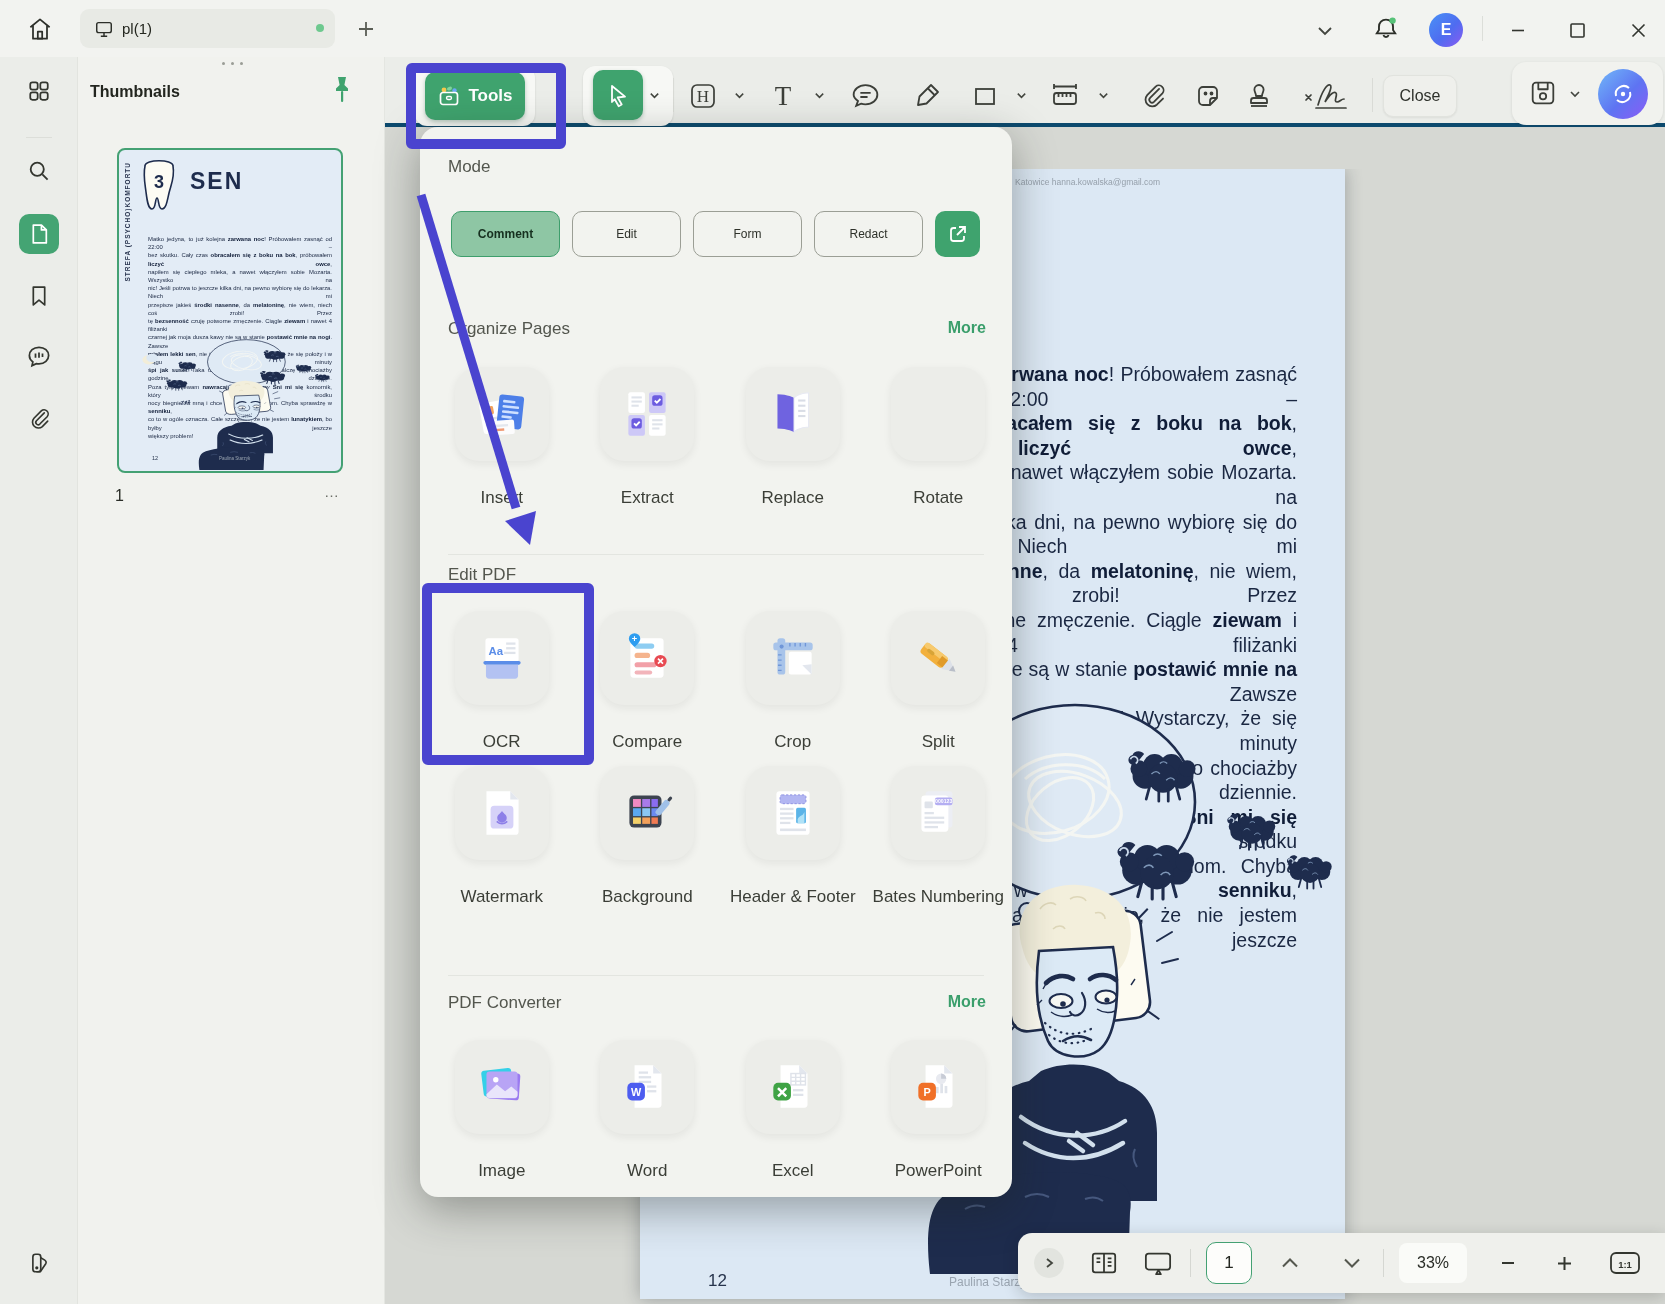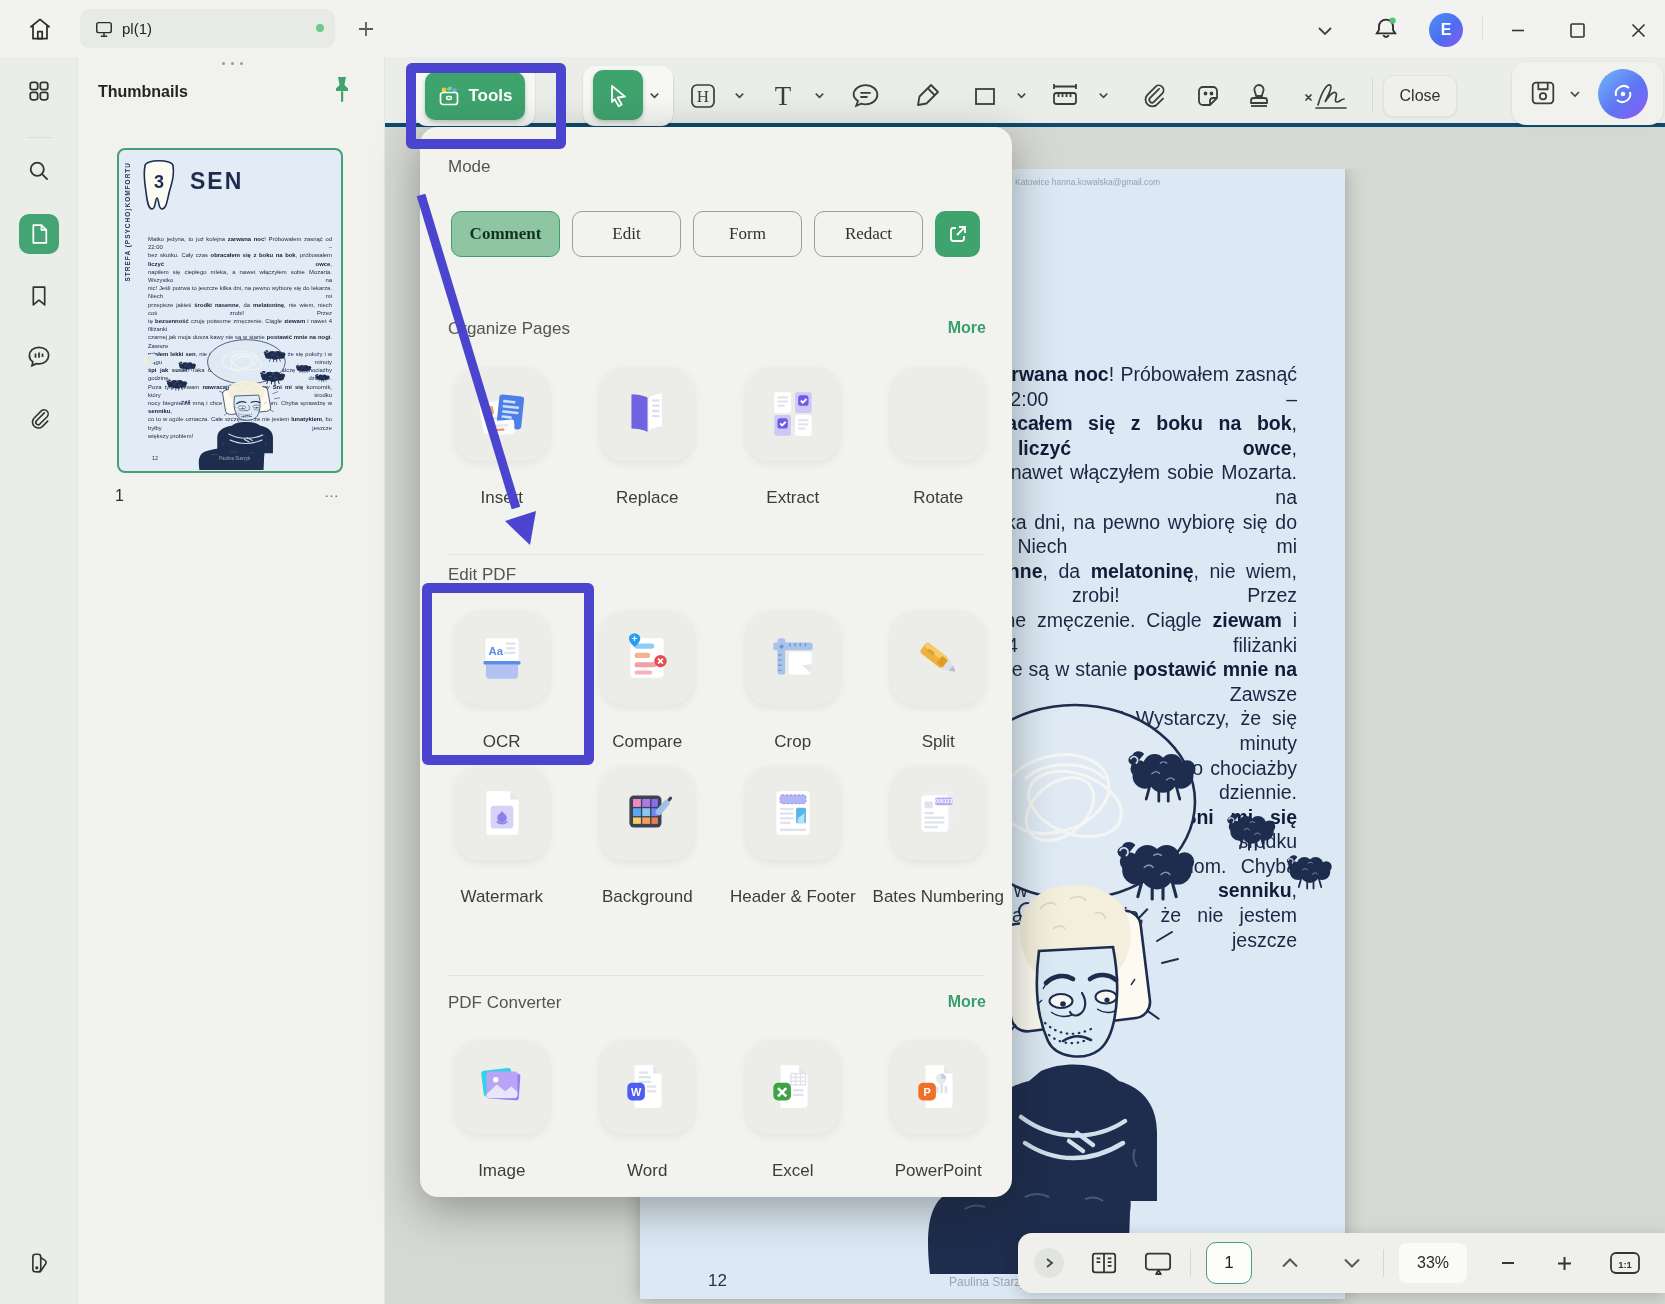--- a/index.html
+++ b/index.html
@@ -25,7 +25,7 @@
 
   
   #thumbs { position:absolute; left:78px; top:57px; width:307px; height:1247px; background:#f1f2ee; border-right:1px solid #e4e6e1; }
-  #thumbs-title { position:absolute; left:20px; top:26px; font-size:16px; font-weight:600; color:#23261f; }
+  #thumbs-title { position:absolute; left:12px; top:26px; font-size:16px; font-weight:600; color:#23261f; }
   #drag-dots { position:absolute; left:144px; top:5px; display:flex; gap:6px; }
   #drag-dots i { width:3px; height:3px; border-radius:50%; background:#9a9d96; }
   #pin-btn { position:absolute; left:252px; top:18px; width:26px; height:32px; }

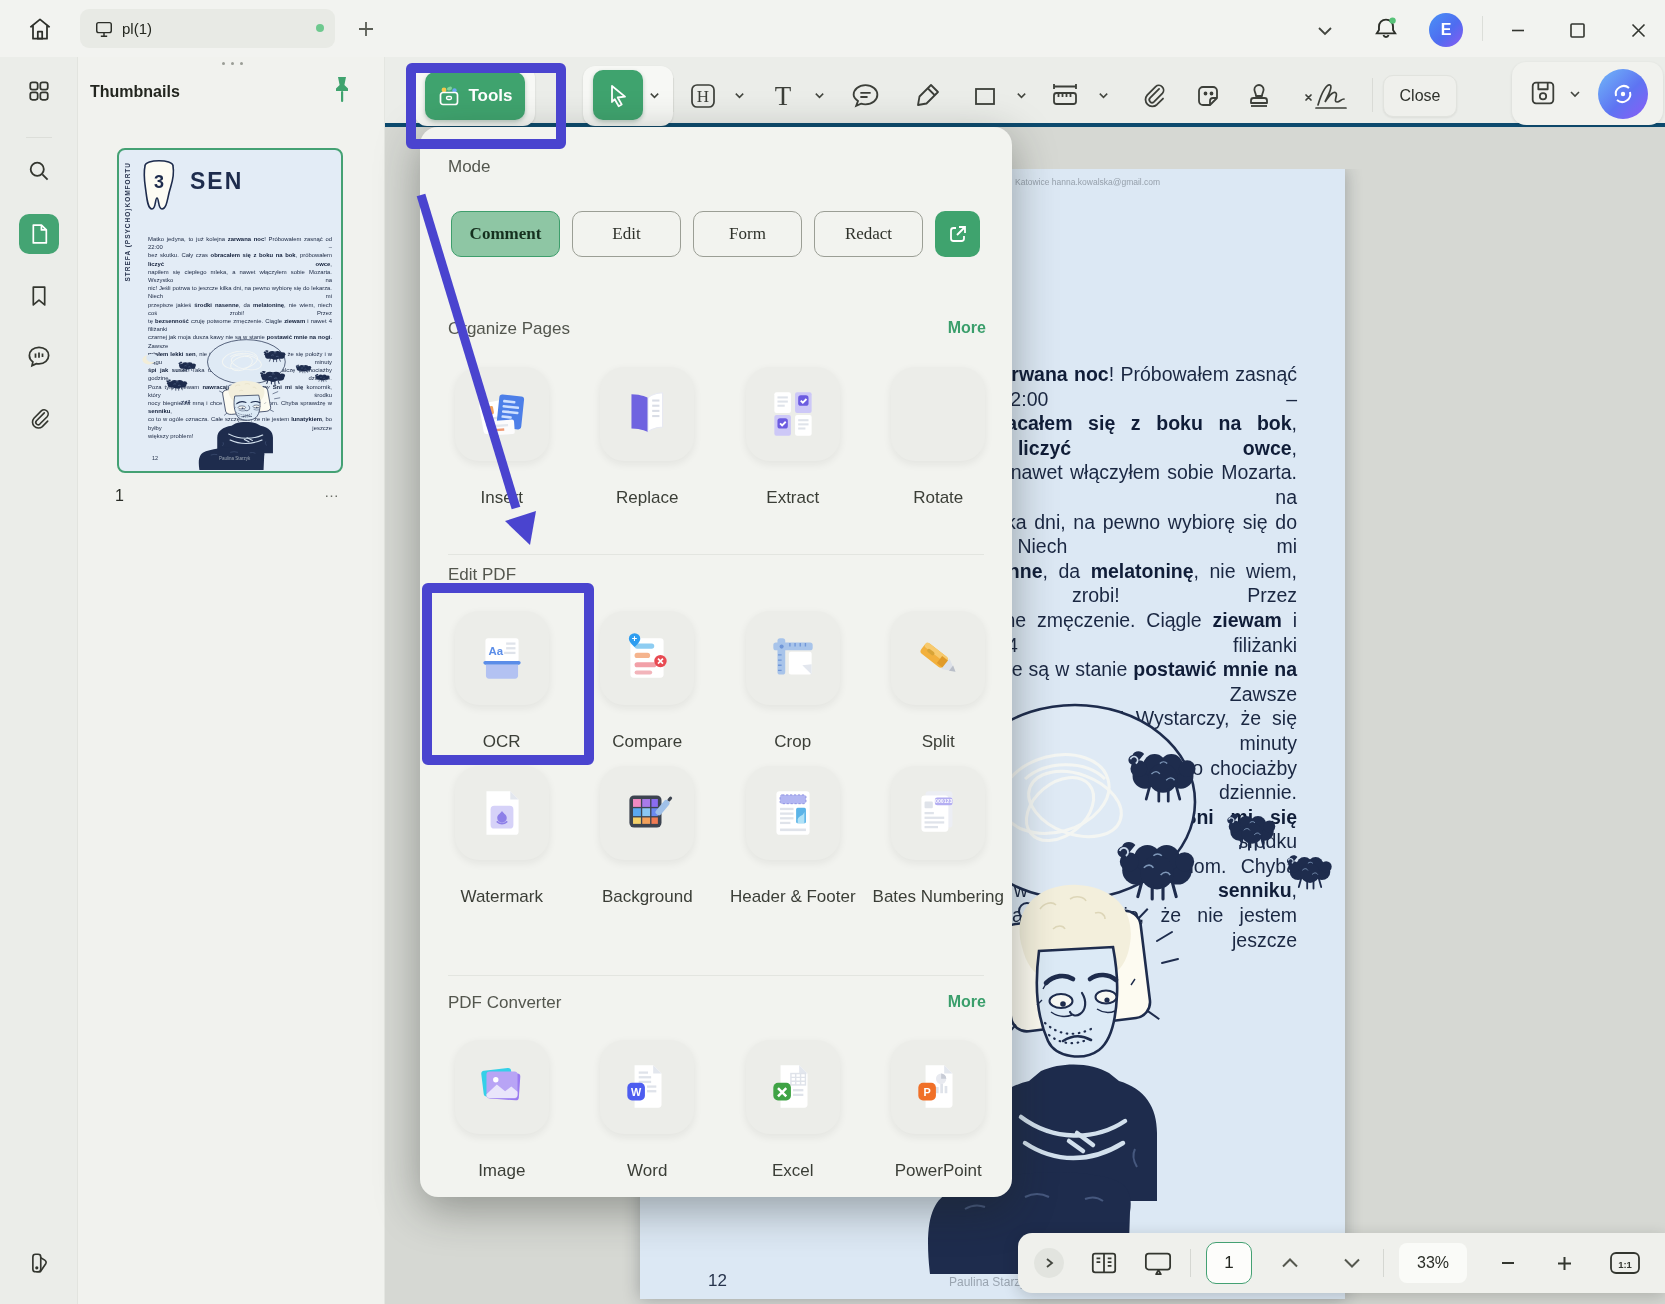--- a/index.html
+++ b/index.html
@@ -73,7 +73,7 @@
   .more-link { position:absolute; right:26px; font-size:16px; font-weight:600; color:#3a9e6b;text-align:center; }
   .divider { position:absolute; left:28px; width:536px; height:1px; background:#e3e5e0; }
   #mode-row { position:absolute; left:31px; top:84px; display:flex; gap:12px; }
-  .mode-btn { width:109px; height:46px; border-radius:10px; border:1.5px solid #9b9e95; display:flex; align-items:center; justify-content:center; font-size:17px; font-weight:500; color:#2e312a;font-family:Liberation Serif, serif; }
+  .mode-btn { width:109px; height:46px; border-radius:10px; border:1.5px solid #9b9e95; display:flex; align-items:center; justify-content:center; font-size:12px; font-weight:500; color:#2e312a; }
   .mode-btn.active { background:#8ec6a4; border-color:#3e9e6c; color:#16301f; font-weight:600; }
   .mode-ext { width:45px; height:46px; border-radius:10px; background:#3fa36e; display:flex; align-items:center; justify-content:center; }
   .tile-grid { position:absolute; left:9px; width:582px; display:grid; grid-template-columns:repeat(4,145.5px); row-gap:14px; justify-items:center; }

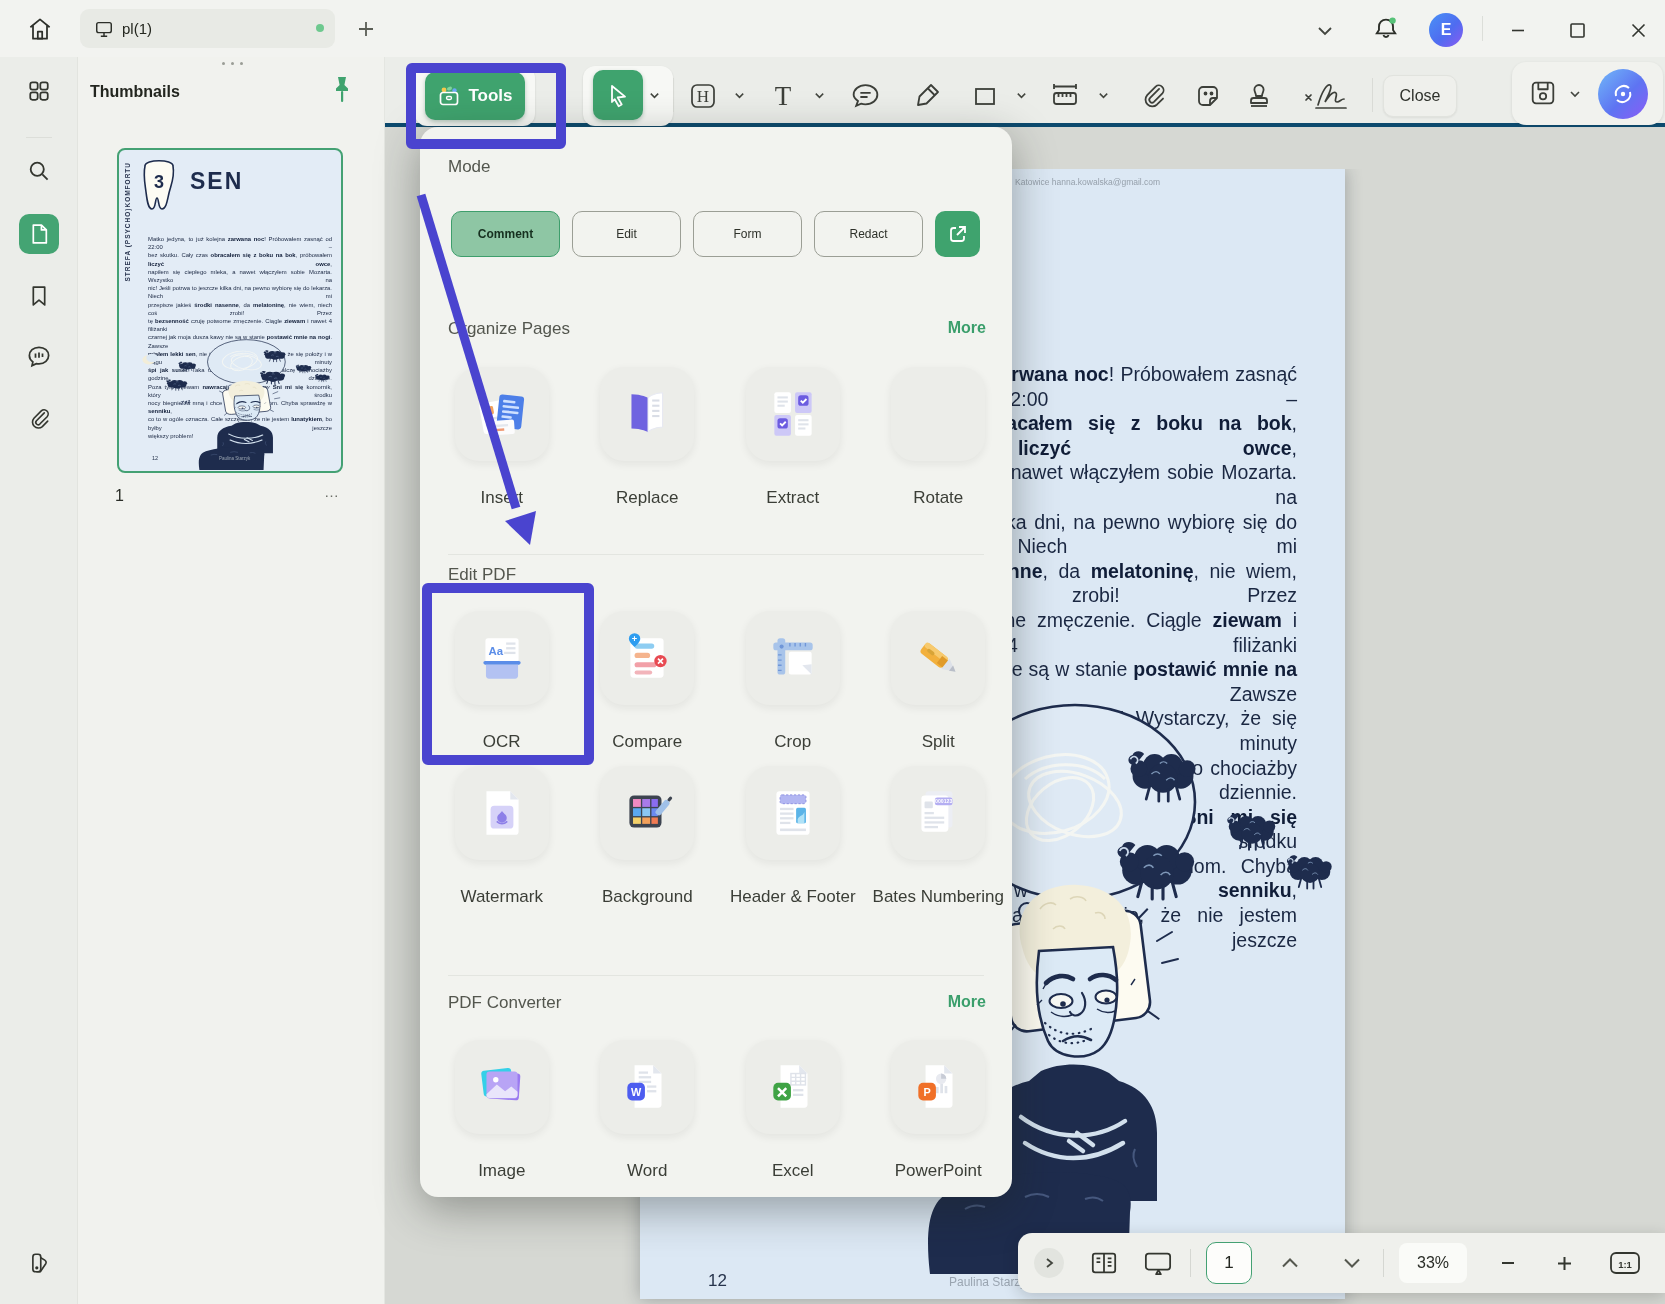--- a/index.html
+++ b/index.html
@@ -605,24 +605,6 @@
           <div class="tile">
             <div class="tile-icon">
               <svg viewBox="0 0 56 56">
-                <path d="M13 9c10 0 16 3.5 16 3.5v33S23 42 13 42z" fill="#6f63e0"></path>
-                <path d="M29 12.5s4.5-5 14-5v33c-9.5 0-14 5-14 5z" fill="#ffffff"></path>
-                <path d="M29 12.5s4.5-5 14-5v33c-9.5 0-14 5-14 5z" fill="none" stroke="#e7e9f2" stroke-width="1"></path>
-                <g fill="#d9dde6">
-                  <rect x="33" y="14" width="7" height="2"></rect>
-                  <rect x="33" y="19" width="7" height="2"></rect>
-                  <rect x="33" y="24" width="7" height="2"></rect>
-                  <rect x="33" y="29" width="7" height="2"></rect>
-                </g>
-              </svg>
-            </div>
-          </div>
-          <div class="tile-label">Replace</div>
-        </div>
-        <div class="tile-item">
-          <div class="tile">
-            <div class="tile-icon">
-              <svg viewBox="0 0 56 56">
                 <rect x="10" y="7" width="16" height="20" rx="2" fill="#fff"></rect>
                 <rect x="13" y="11" width="10" height="2" fill="#dfe3ea"></rect>
                 <rect x="13" y="15" width="10" height="2" fill="#dfe3ea"></rect>
@@ -644,6 +626,24 @@
         </div>
         <div class="tile-item">
           <div class="tile">
+            <div class="tile-icon">
+              <svg viewBox="0 0 56 56">
+                <path d="M13 9c10 0 16 3.5 16 3.5v33S23 42 13 42z" fill="#6f63e0"></path>
+                <path d="M29 12.5s4.5-5 14-5v33c-9.5 0-14 5-14 5z" fill="#ffffff"></path>
+                <path d="M29 12.5s4.5-5 14-5v33c-9.5 0-14 5-14 5z" fill="none" stroke="#e7e9f2" stroke-width="1"></path>
+                <g fill="#d9dde6">
+                  <rect x="33" y="14" width="7" height="2"></rect>
+                  <rect x="33" y="19" width="7" height="2"></rect>
+                  <rect x="33" y="24" width="7" height="2"></rect>
+                  <rect x="33" y="29" width="7" height="2"></rect>
+                </g>
+              </svg>
+            </div>
+          </div>
+          <div class="tile-label">Replace</div>
+        </div>
+        <div class="tile-item">
+          <div class="tile">
             <div class="tile-icon"></div>
           </div>
           <div class="tile-label">Rotate</div>

